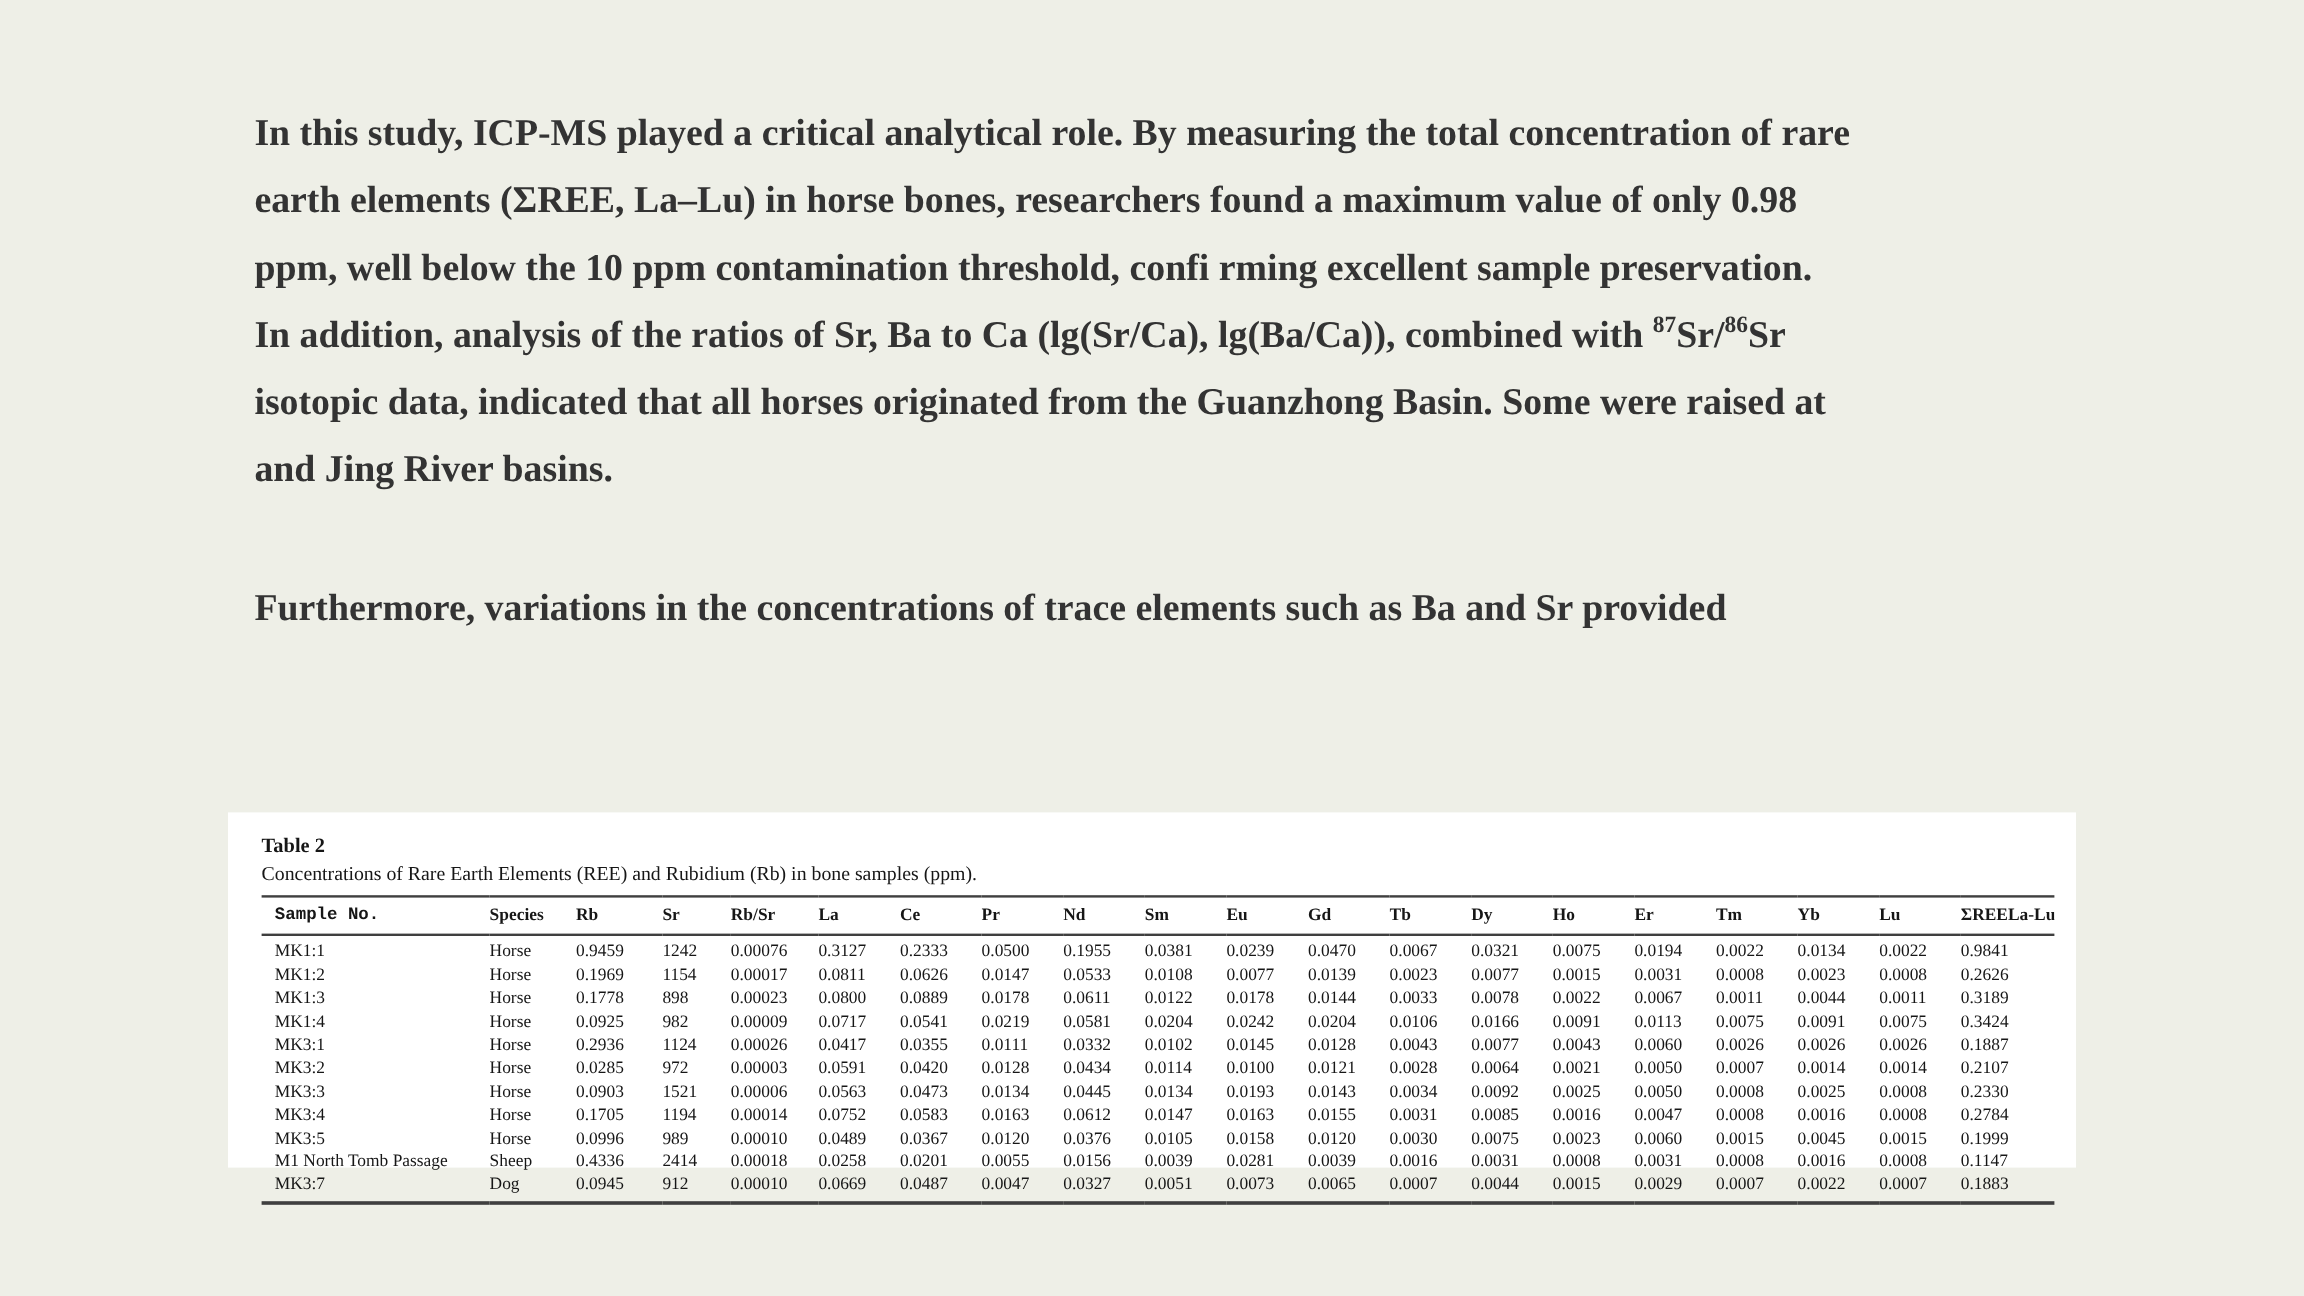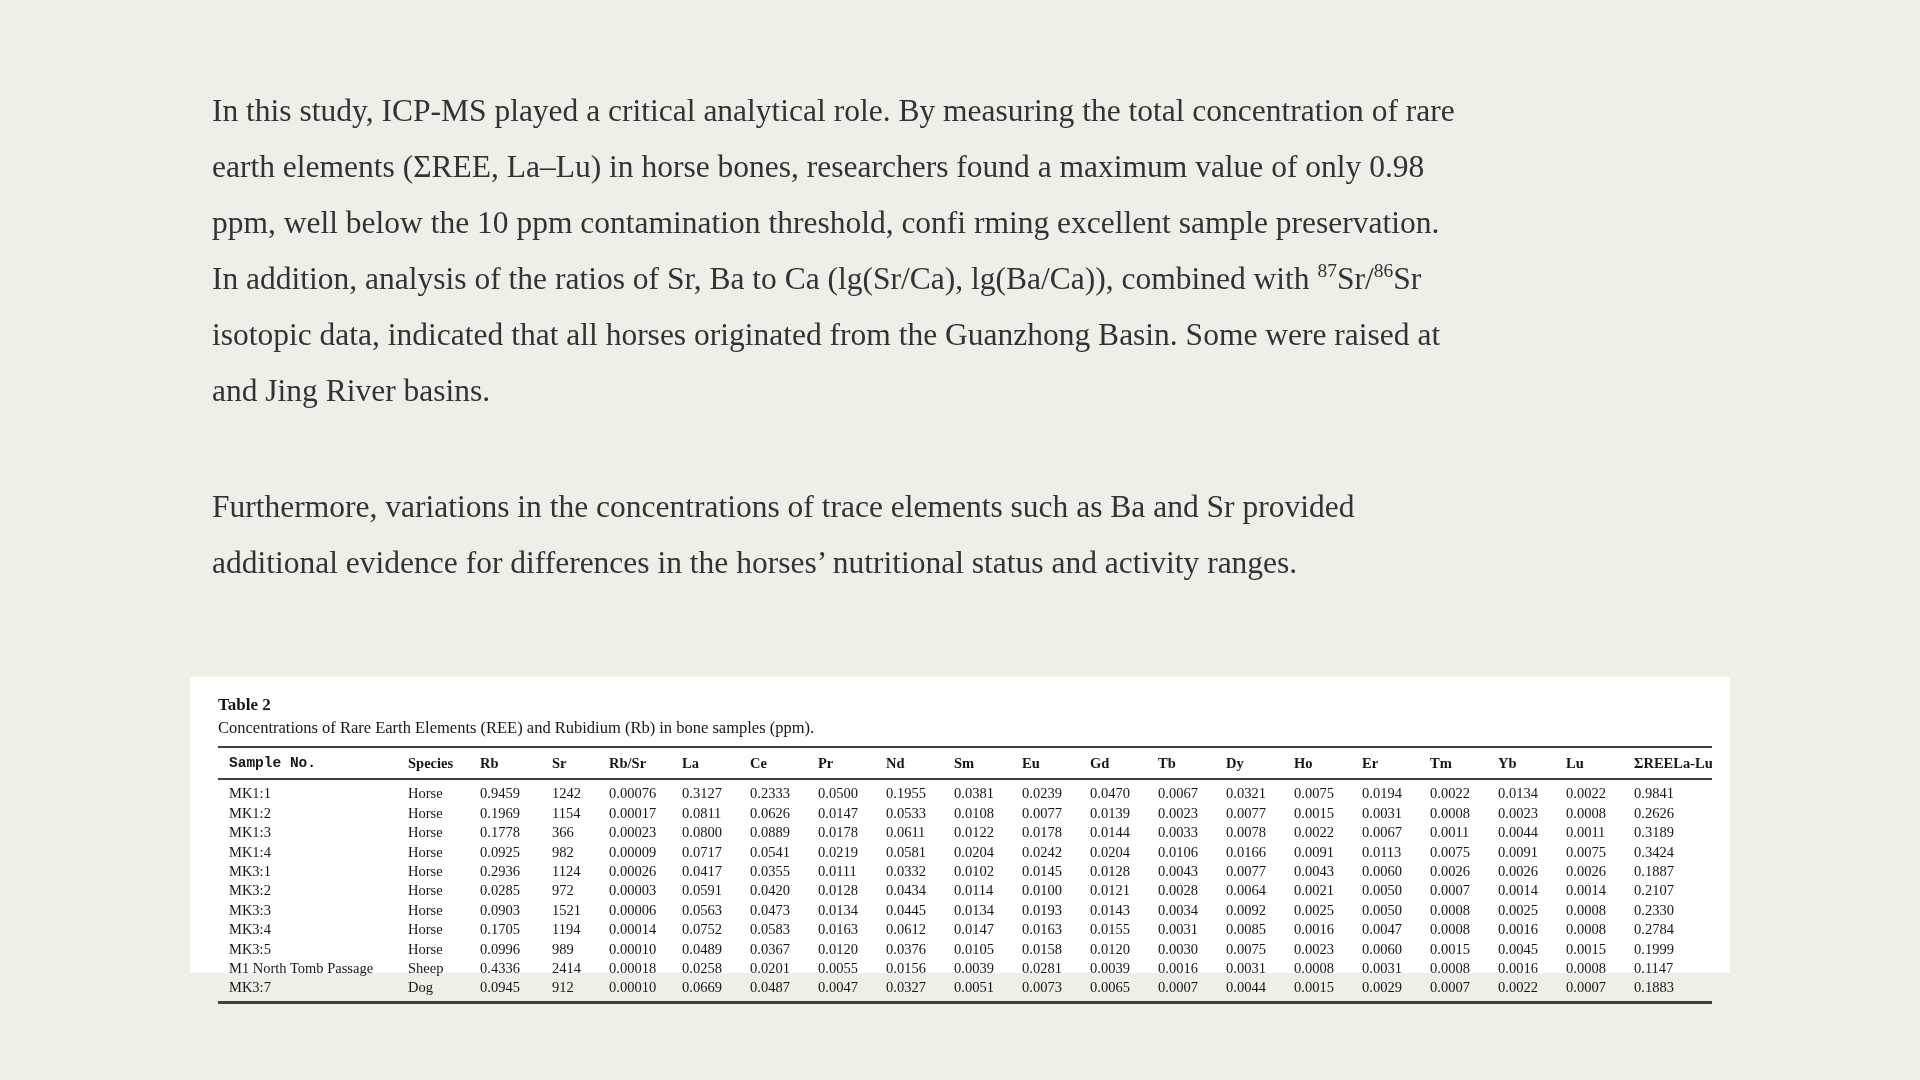--- a/index.html
+++ b/index.html
@@ -30,6 +30,7 @@
   .paragraph .line {
     line-height: 56px;
     white-space: pre-wrap;
+    font-weight: bold;
   }
   .paragraph + .paragraph { margin-top: 60px; }
   sup {

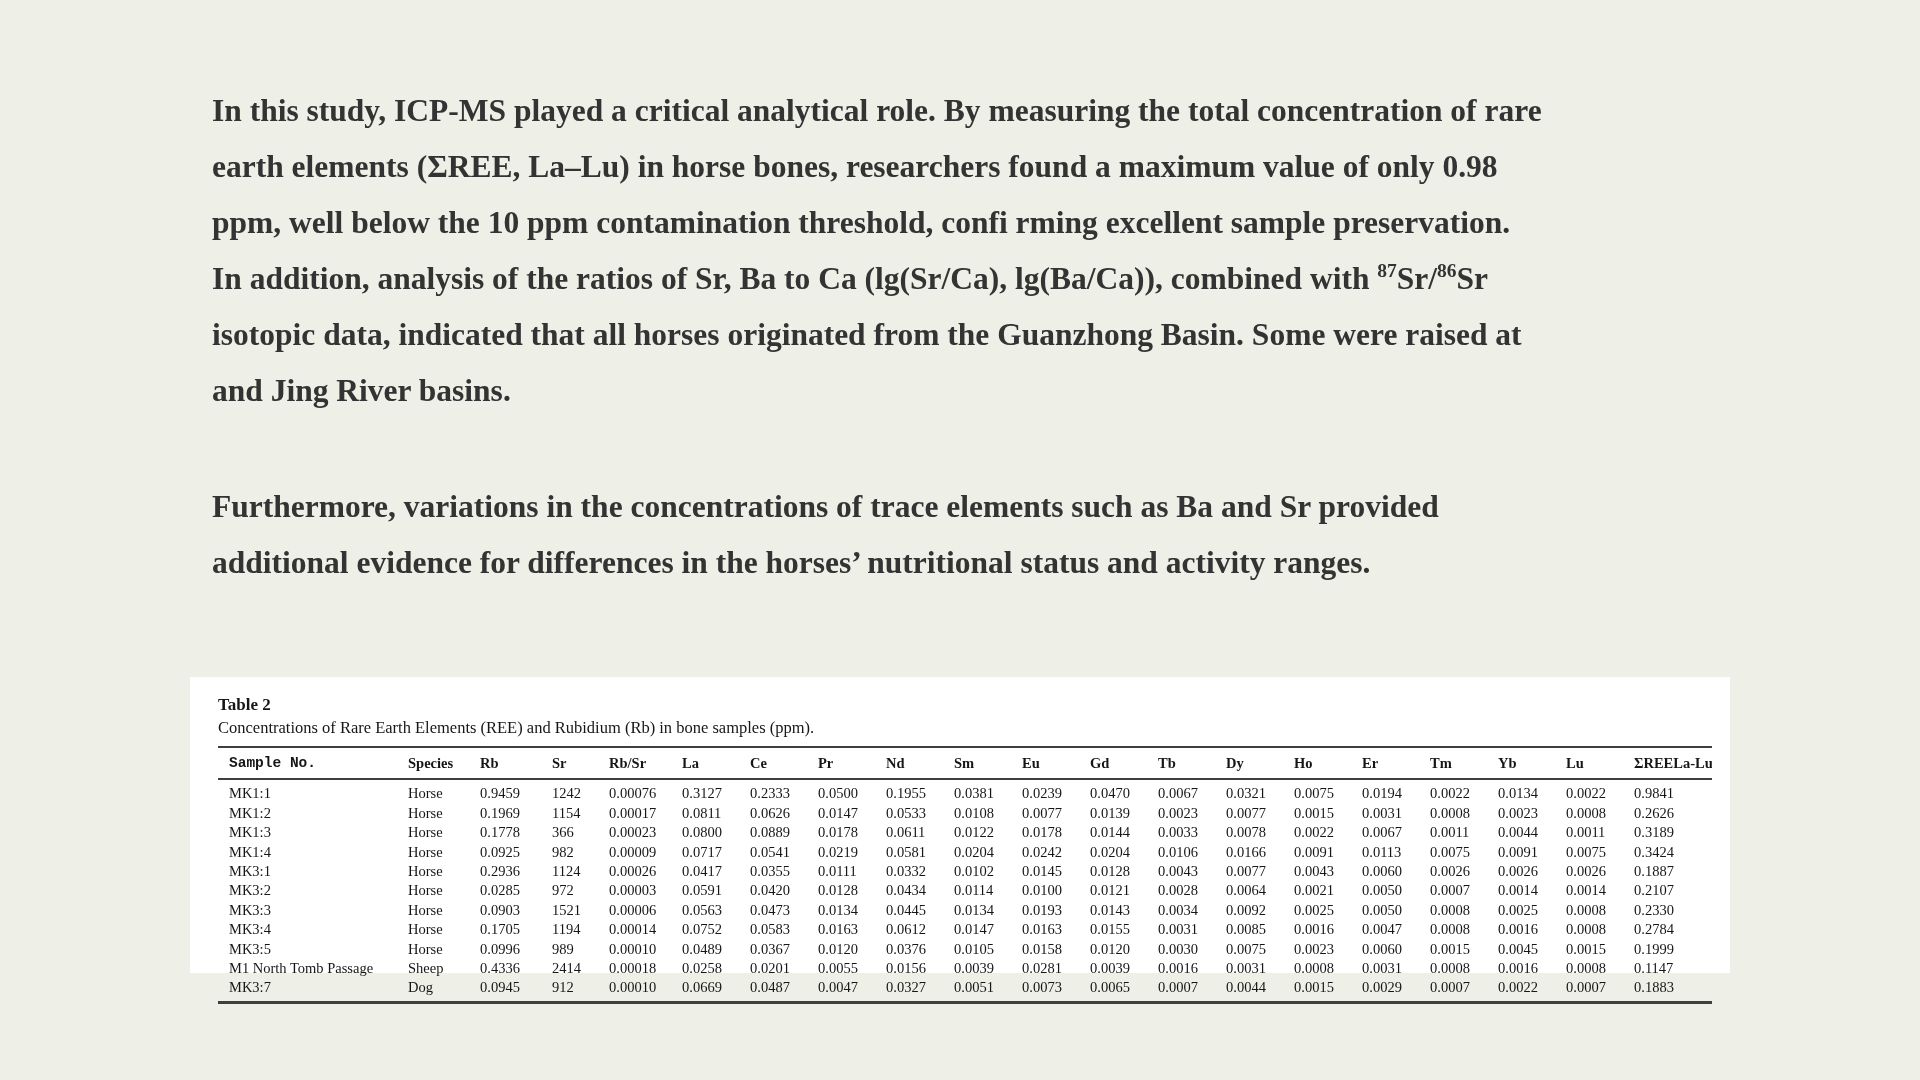--- a/index.html
+++ b/index.html
@@ -110,7 +110,6 @@
     </div>
     <div class="paragraph">
       <div class="line">Furthermore, variations in the concentrations of trace elements such as Ba and Sr provided</div>
-      <div class="line">additional evidence for differences in the horses’ nutritional status and activity ranges.</div>
     </div>
   </div>
 

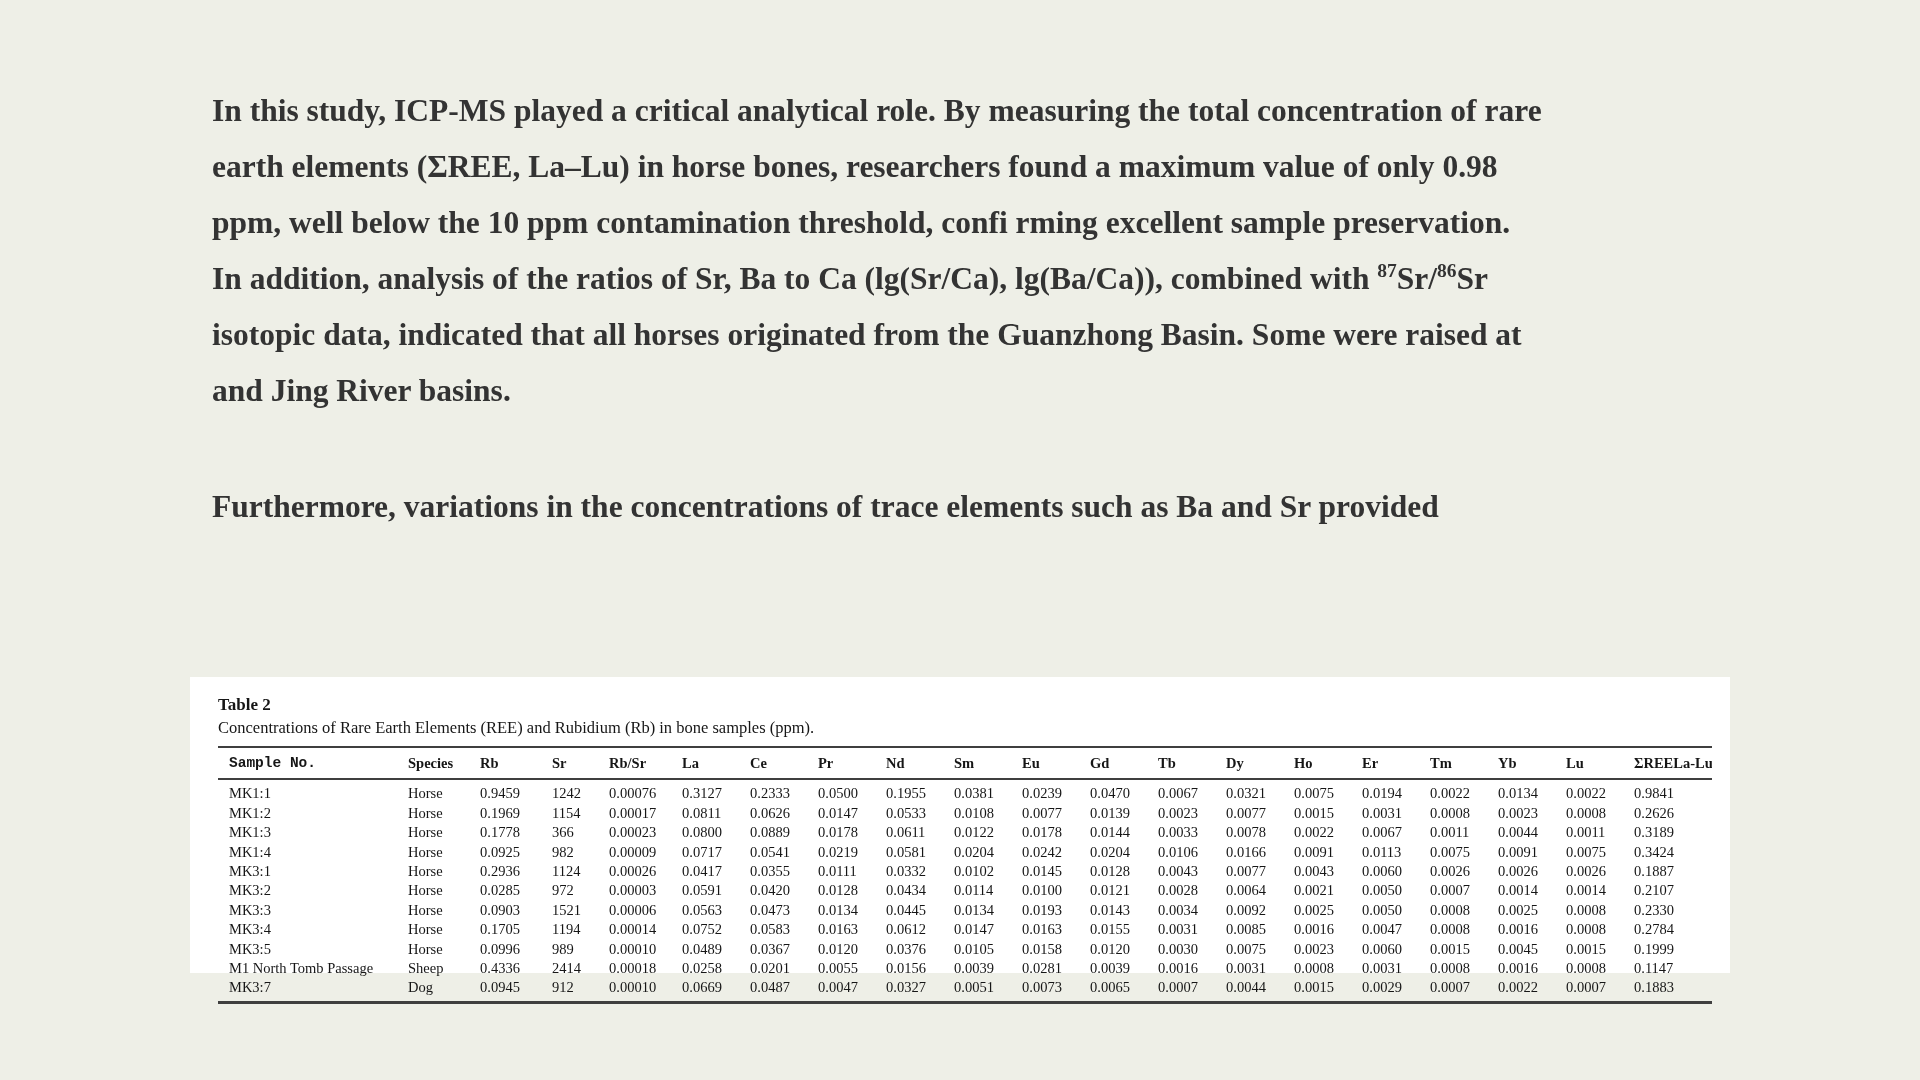--- a/index.html
+++ b/index.html
@@ -191,7 +191,7 @@
             <td>MK1:3</td>
             <td>Horse</td>
             <td>0.1778</td>
-            <td>366</td>
+            <td>898</td>
             <td>0.00023</td>
             <td>0.0800</td>
             <td>0.0889</td>

